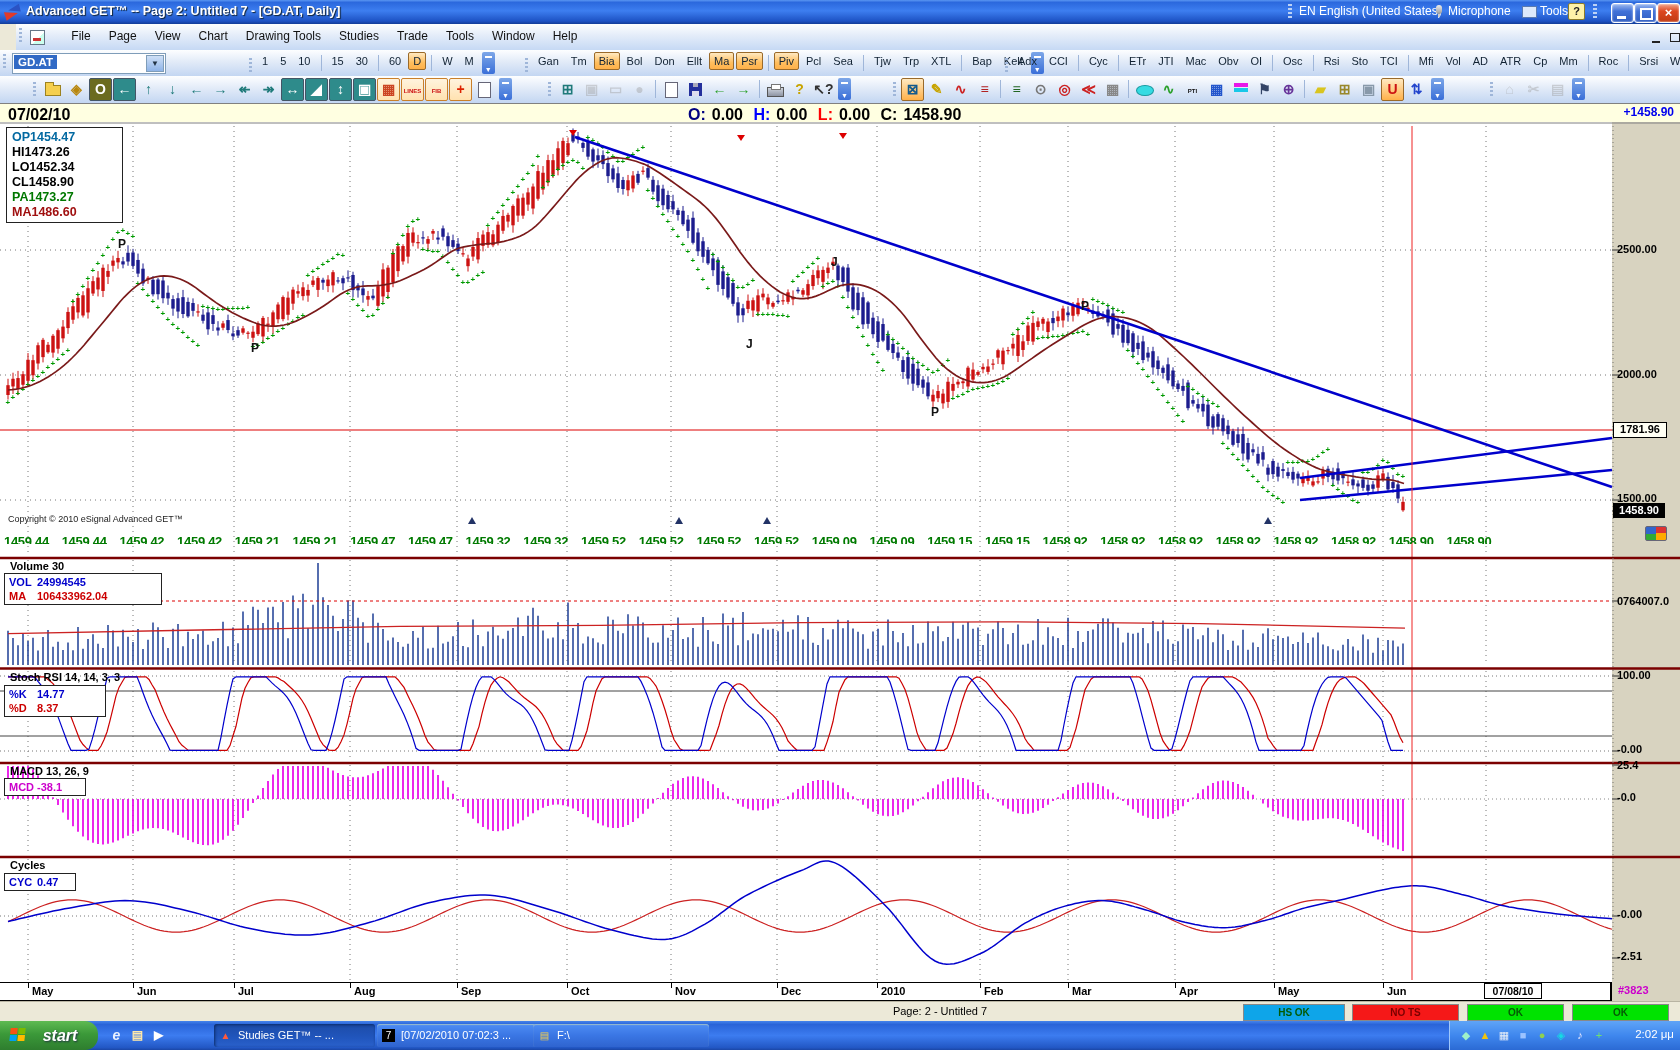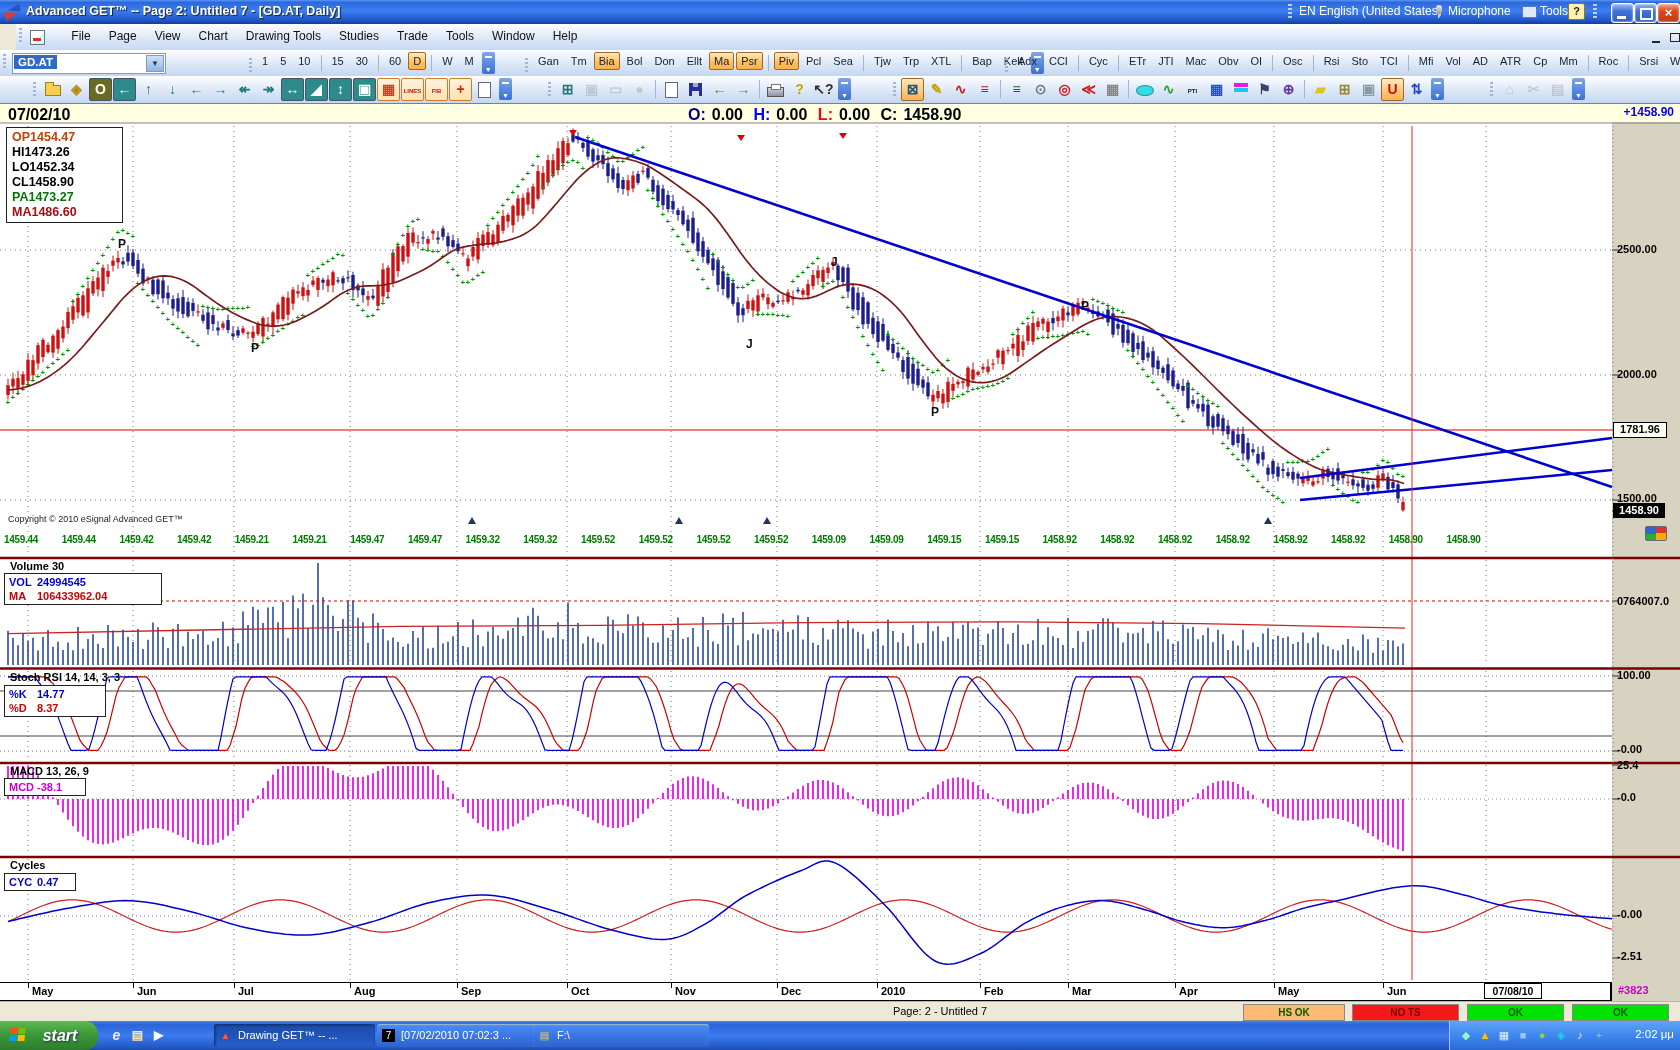--- a/index.html
+++ b/index.html
@@ -1738,7 +1738,7 @@
     </svg>
 
   <div id="ohlc-box">
-      <div class="ibrow" style="color: #c2410c;"><span class="ibl">OP</span><span class="ibv">1454.47</span></div>
+      <div class="ibrow" style="color: #0369a1;"><span class="ibl">OP</span><span class="ibv">1454.47</span></div>
       <div class="ibrow" style="color: rgb(0, 0, 0);"><span class="ibl">HI</span><span class="ibv">1473.26</span></div>
       <div class="ibrow" style="color: rgb(0, 0, 0);"><span class="ibl">LO</span><span class="ibv">1452.34</span></div>
       <div class="ibrow" style="color: rgb(0, 0, 0);"><span class="ibl">CL</span><span class="ibv">1458.90</span></div>

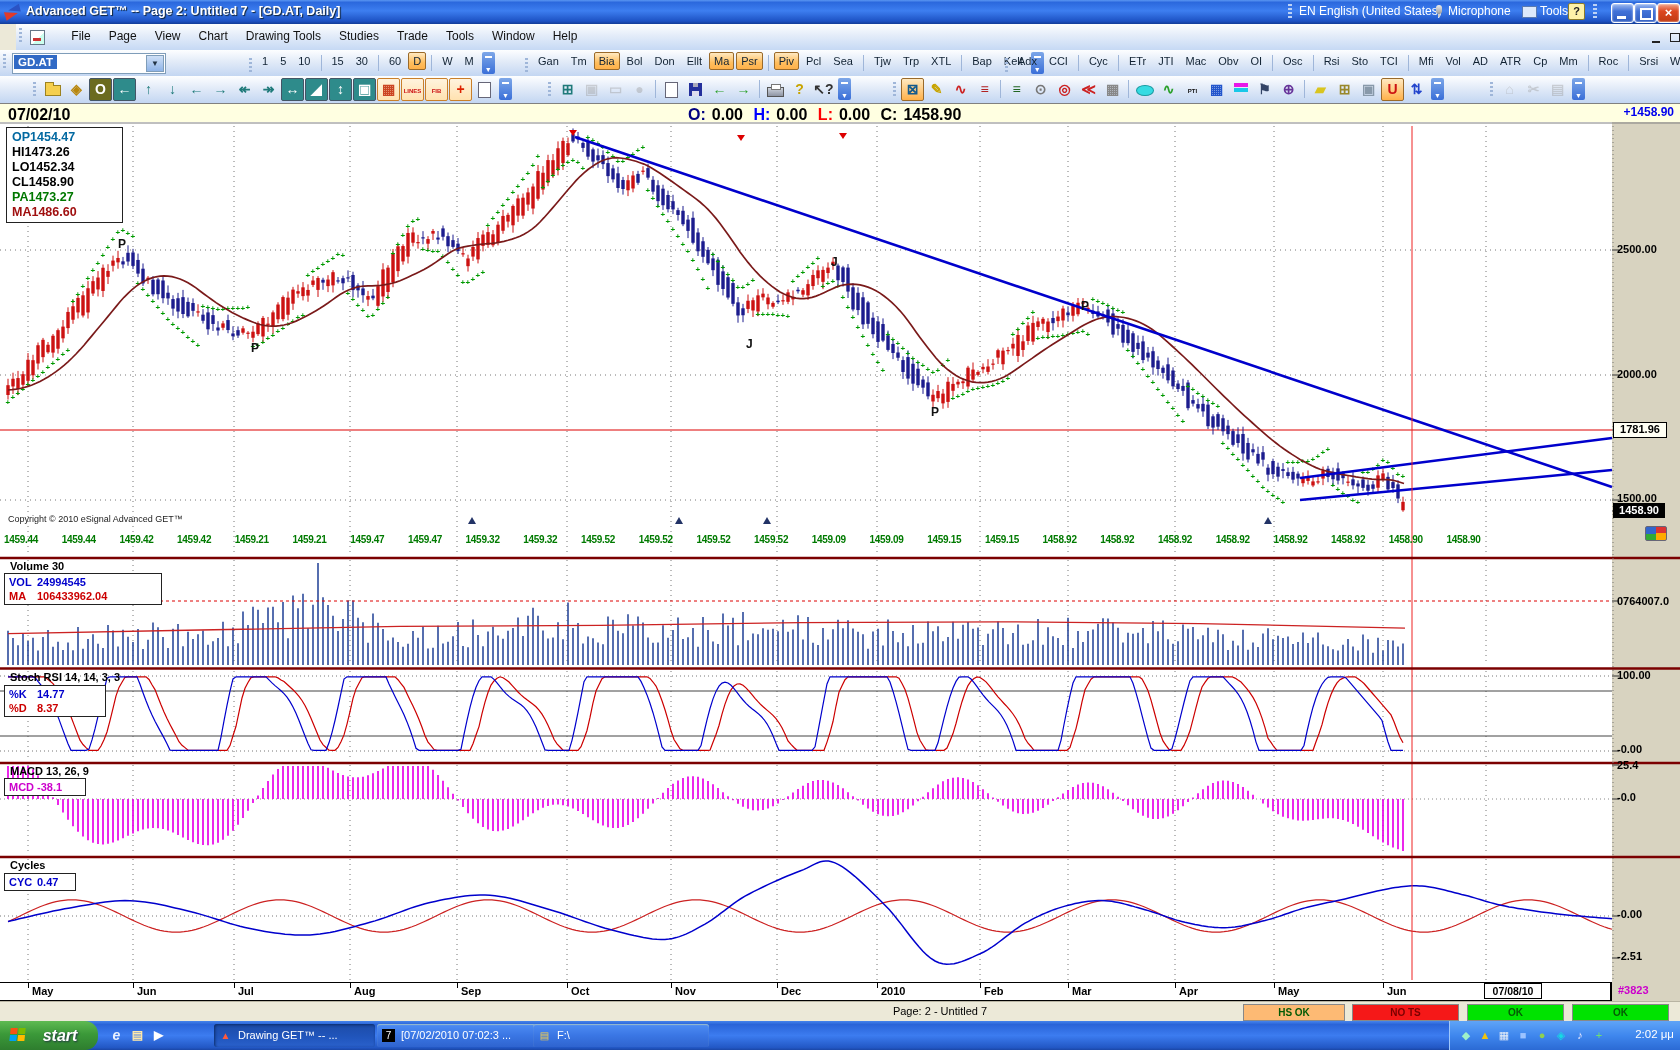--- a/index.html
+++ b/index.html
@@ -89,7 +89,7 @@
   #ohlc-box{position:absolute;left:6px;top:127px;width:110px;background:#fff;border:1px solid #222;padding:2px 0 2px 5px;font-size:12.5px;font-weight:bold;line-height:15px;}
   #copyright{position:absolute;left:8px;top:514px;font-size:9px;color:#222;}
   #bottom-values{position:absolute;left:0;top:530px;width:1612px;height:14px;overflow:hidden;}
-  .bval{position:absolute;top:4px;font-size:10px;font-weight:bold;color:#007a00;letter-spacing:-0.3px;text-decoration:underline;}
+  .bval{position:absolute;top:4px;font-size:13px;font-weight:bold;color:#007a00;letter-spacing:-0.3px;text-decoration:underline;}
   .axlab{position:absolute;left:1617px;width:62px;font-size:11px;font-weight:bold;color:#000;}
   #ax-change{position:absolute;left:1608px;top:105px;width:66px;text-align:right;color:#0000ee;font-size:12px;font-weight:bold;}
   #hline-tag{position:absolute;left:1613px;top:422px;width:52px;height:14px;background:#fffff4;border:1px solid #000;

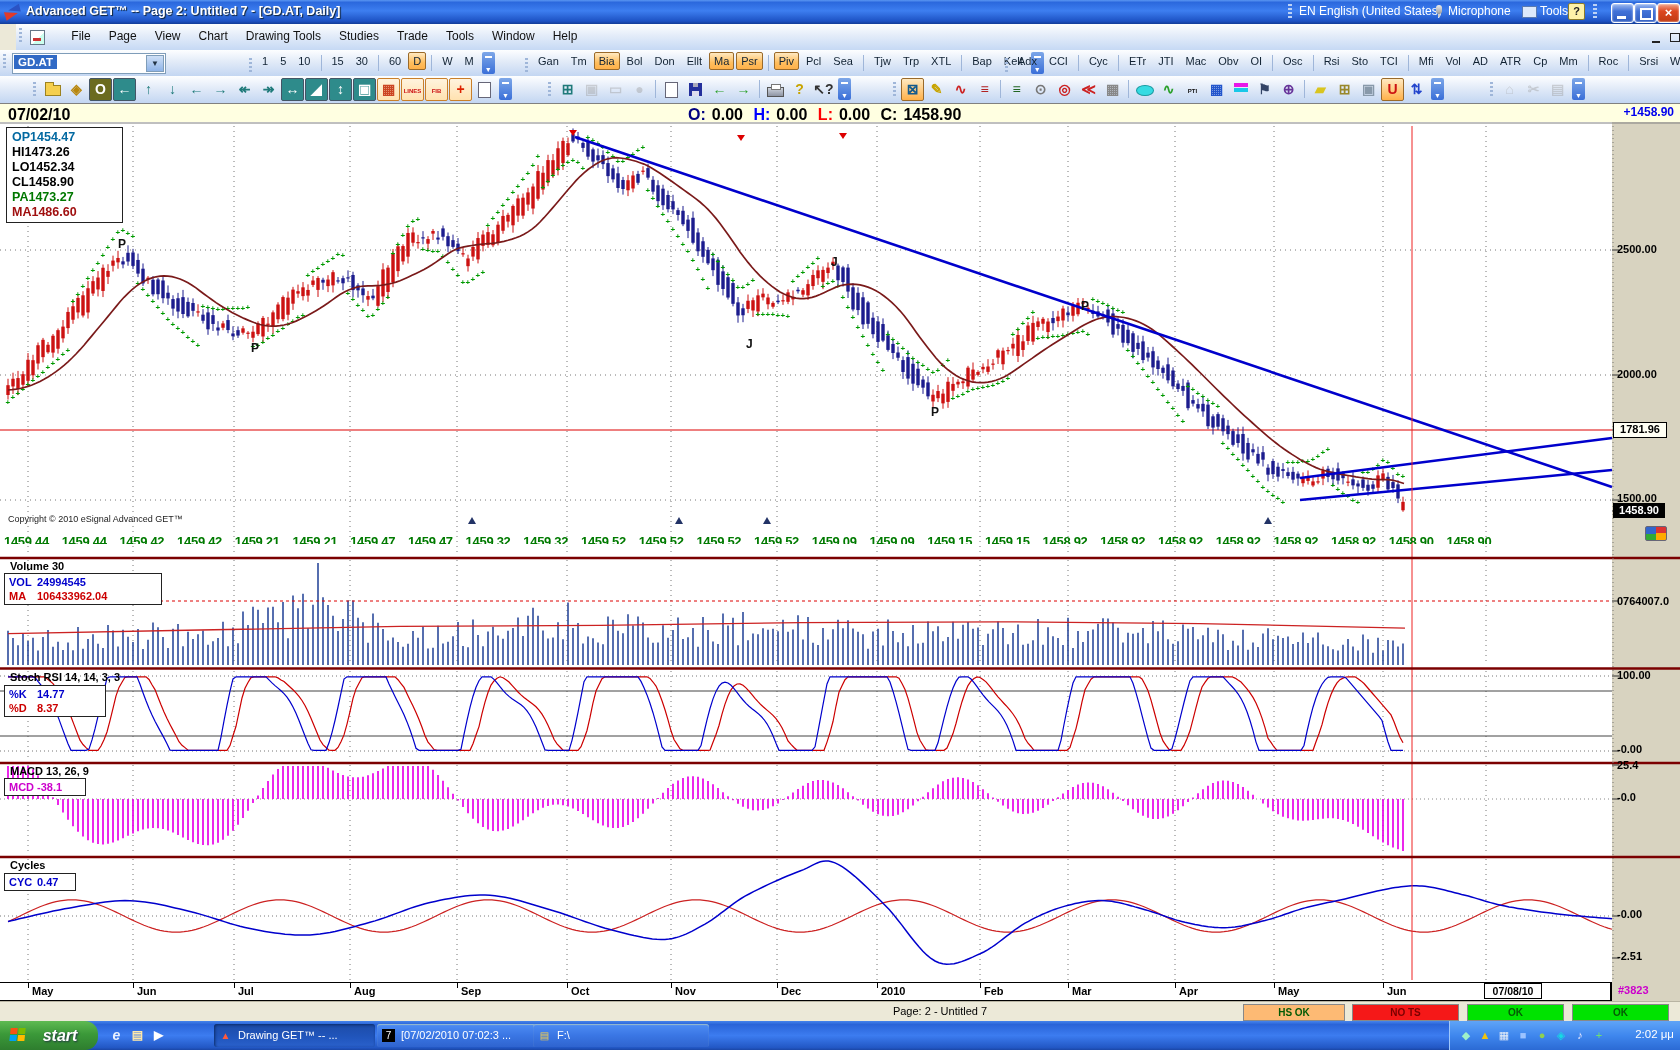--- a/index.html
+++ b/index.html
@@ -1848,7 +1848,7 @@
 
   <div id="statusbar">
     <span id="pagelabel">Page: 2 - Untitled 7</span>
-  <span class="badge" style="left: 1243px; width: 100px; background: #fdba74; color: rgb(4, 90, 4);">HS OK</span>
+  <span class="badge" style="left: 1243px; width: 100px; background: #0ea5e9; color: rgb(4, 90, 4);">HS OK</span>
       <span class="badge" style="left: 1352px; width: 105px; background: rgb(245, 24, 24); color: rgb(122, 0, 0);">NO TS</span>
       <span class="badge" style="left: 1467px; width: 95px; background: rgb(0, 227, 0); color: rgb(4, 90, 4);">OK</span>
       <span class="badge" style="left: 1572px; width: 95px; background: rgb(0, 227, 0); color: rgb(4, 90, 4);">OK</span>

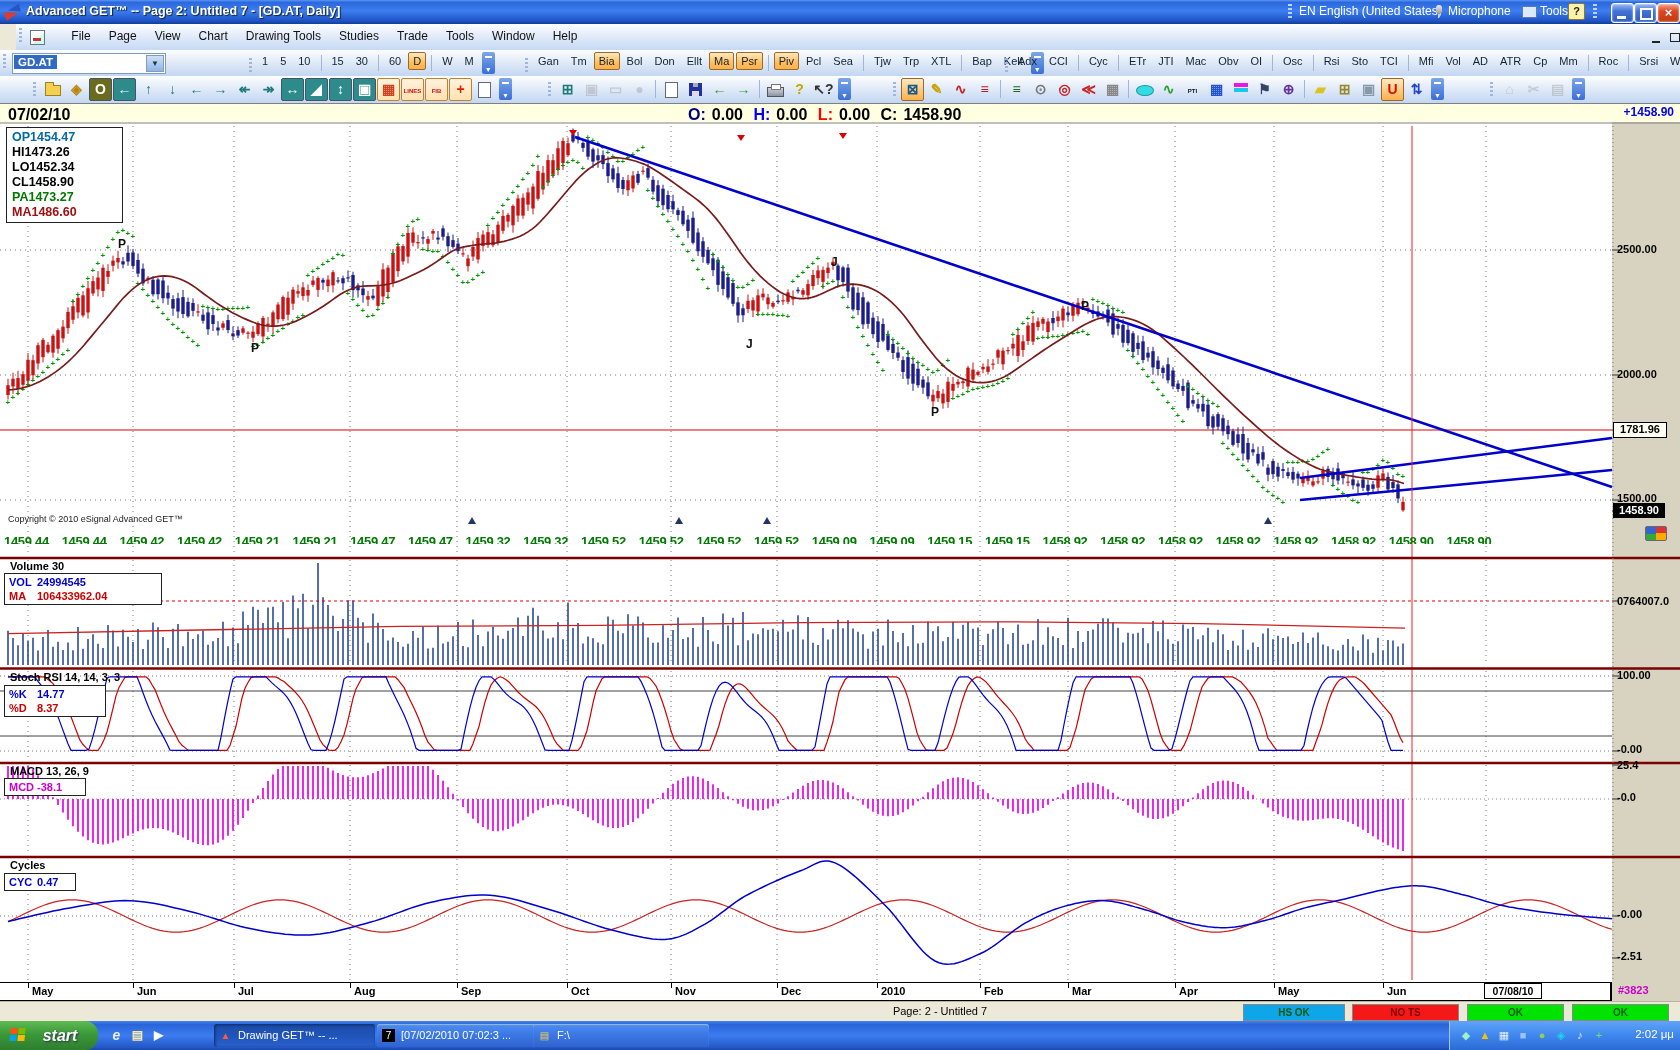--- a/index.html
+++ b/index.html
@@ -1870,7 +1870,7 @@
         <span class="qlico" style="left: 150px; color: rgb(255, 255, 255);">▶</span>
       </div>
     <div id="taskbuttons">
-        <div class="taskbtn active" style="left: 214px; width: 137px;"><span class="taskico" style="color: rgb(255, 90, 60);">▲</span><span>Drawing GET™ -- ...</span></div>
+        <div class="taskbtn active" style="left: 214px; width: 137px;"><span class="taskico" style="color: rgb(255, 90, 60);">▲</span><span>Studies GET™ -- ...</span></div>
         <div class="taskbtn" style="left: 377px; width: 142px;"><span class="taskico" style="background: rgb(0, 0, 0); color: rgb(255, 255, 255);">7</span><span>[07/02/2010 07:02:3 ...</span></div>
         <div class="taskbtn" style="left: 533px; width: 152px;"><span class="taskico" style="color: rgb(245, 207, 78);">▤</span><span>F:\</span></div>
       </div>

